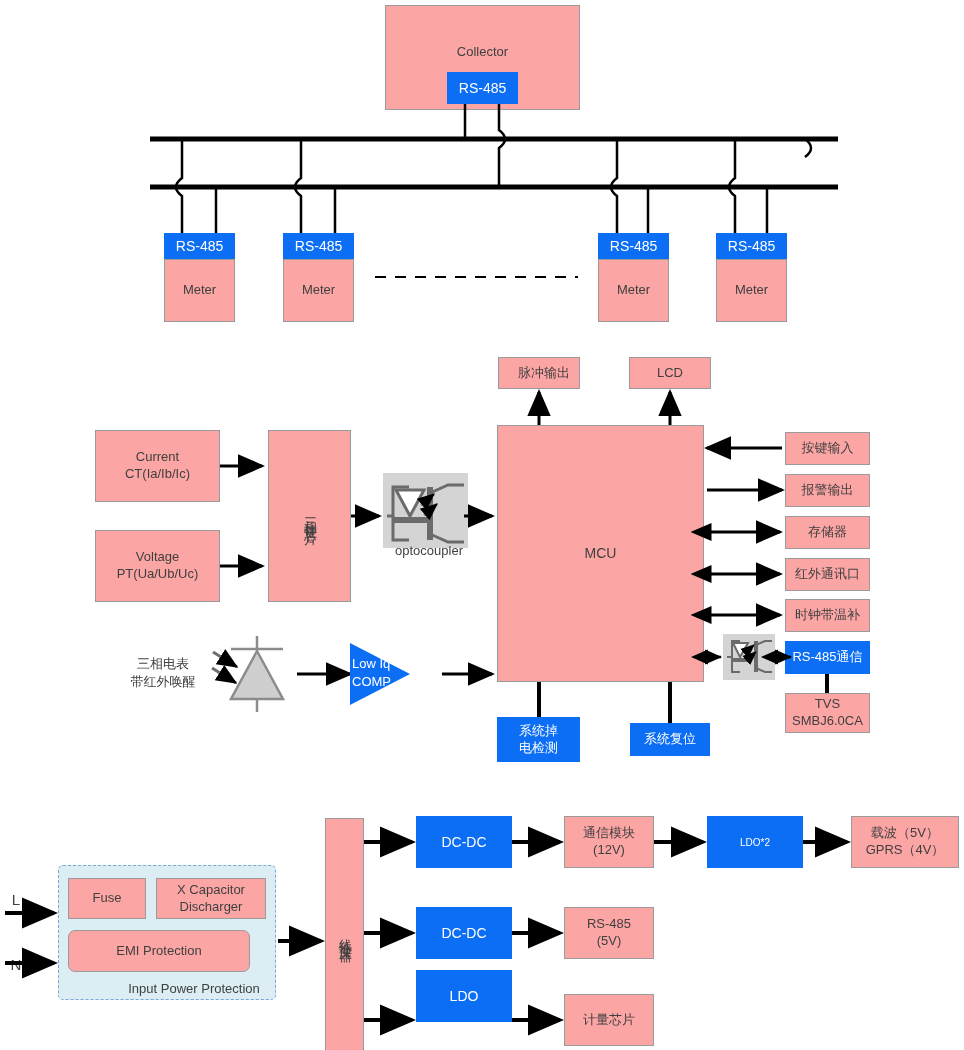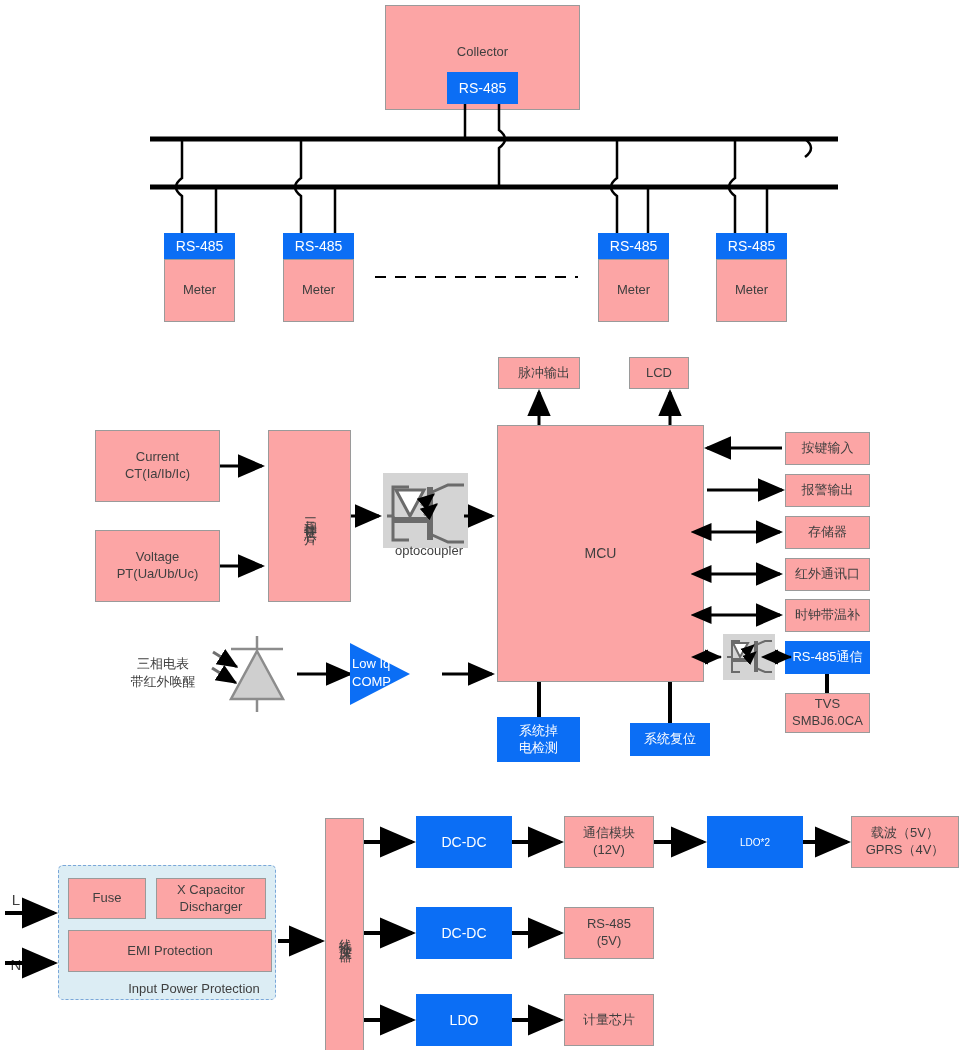--- a/index.html
+++ b/index.html
@@ -80,7 +80,7 @@
   <div class="box" style="left:498px;top:357px;width:82px;height:32px;padding-left:10px;">
     <span>脉冲输出</span>
   </div>
-  <div class="box" style="left:629px;top:357px;width:60px;height:32px;">
+  <div class="box" style="left:629px;top:357px;width:82px;height:32px;">
     <span>LCD</span>
   </div>
 

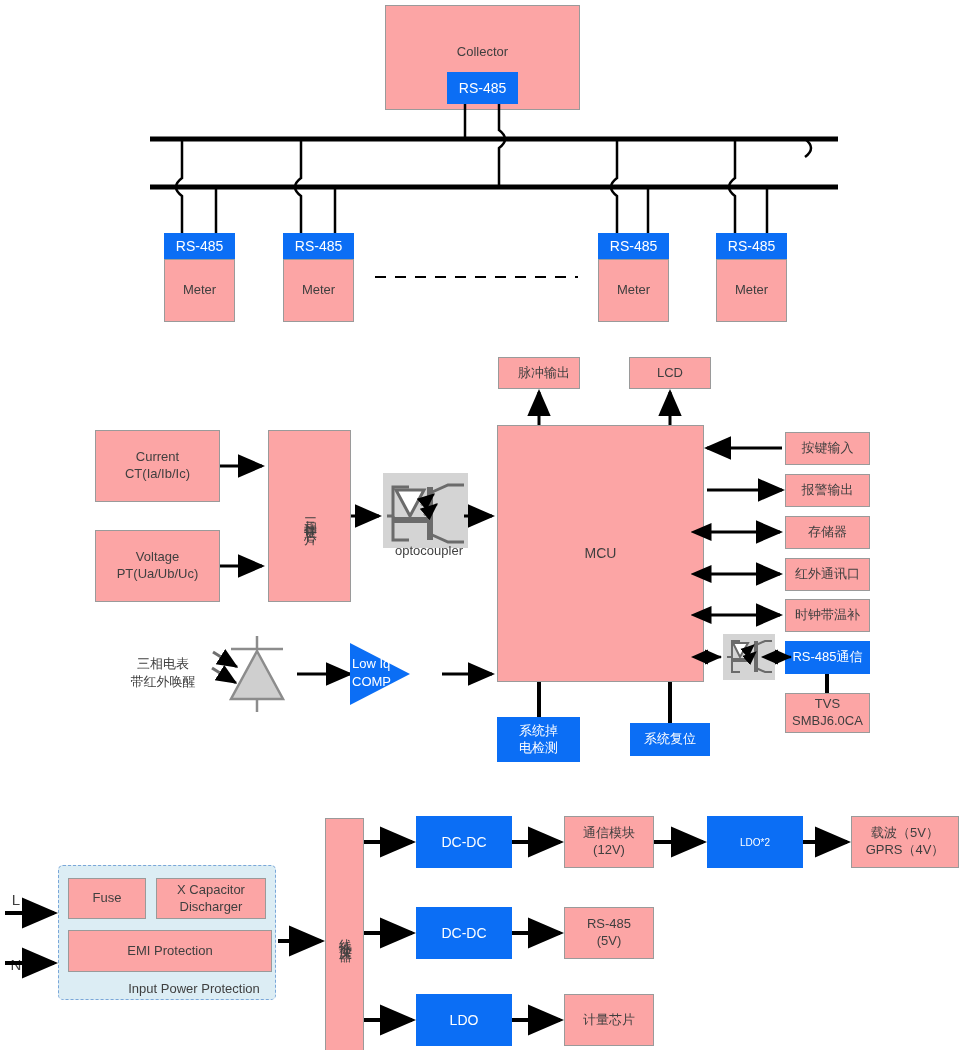--- a/index.html
+++ b/index.html
@@ -157,7 +157,7 @@
     <span>X Capacitor
 Discharger</span>
   </div>
-  <div class="box" style="left:68px;top:930px;width:204px;height:42px;">
+  <div class="box" style="left:68px;top:930px;width:182px;height:42px;border-radius:7px;">
     <span>EMI Protection</span>
   </div>
 

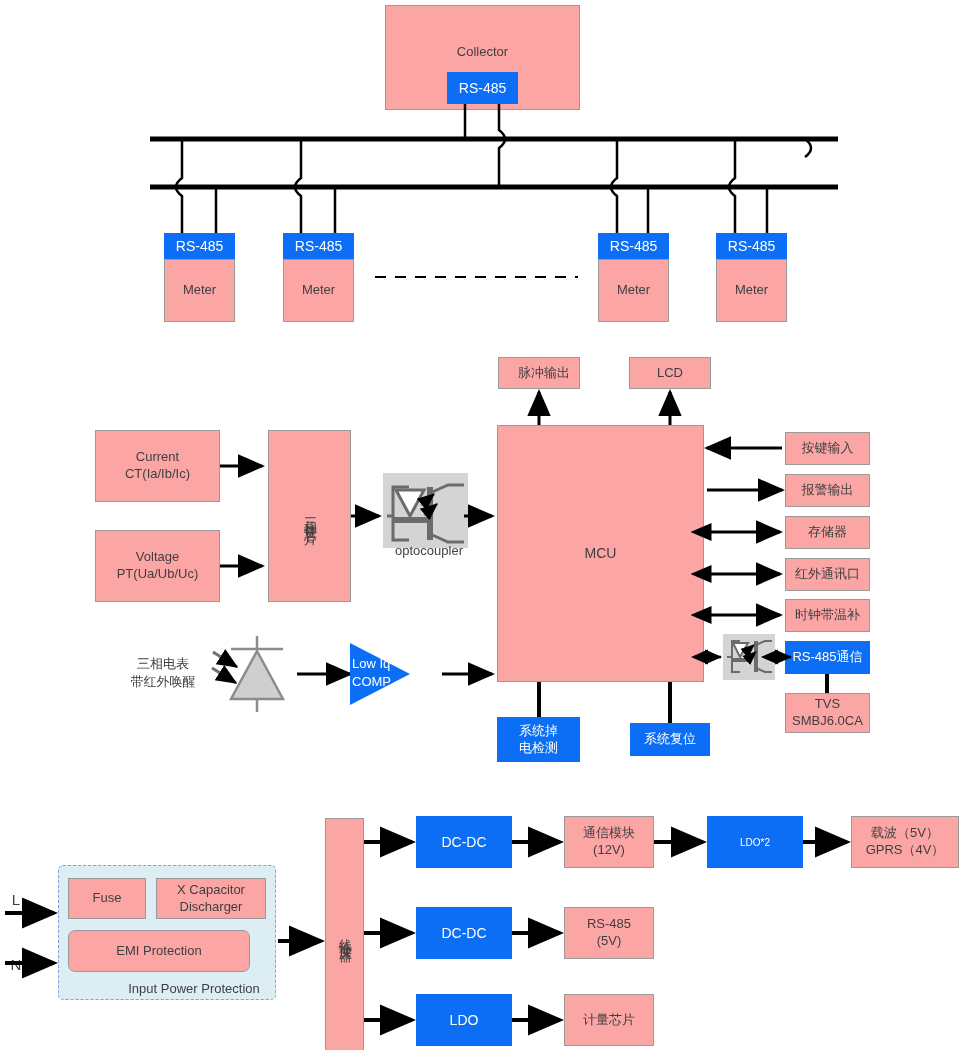--- a/index.html
+++ b/index.html
@@ -188,7 +188,7 @@
 (5V)</span>
   </div>
 
-  <div class="box blue" style="left:416px;top:994px;width:96px;height:52px;font-size:14px;">
+  <div class="box blue" style="left:416px;top:970px;width:96px;height:52px;font-size:14px;">
     <span>LDO</span>
   </div>
   <div class="box" style="left:564px;top:994px;width:90px;height:52px;">

